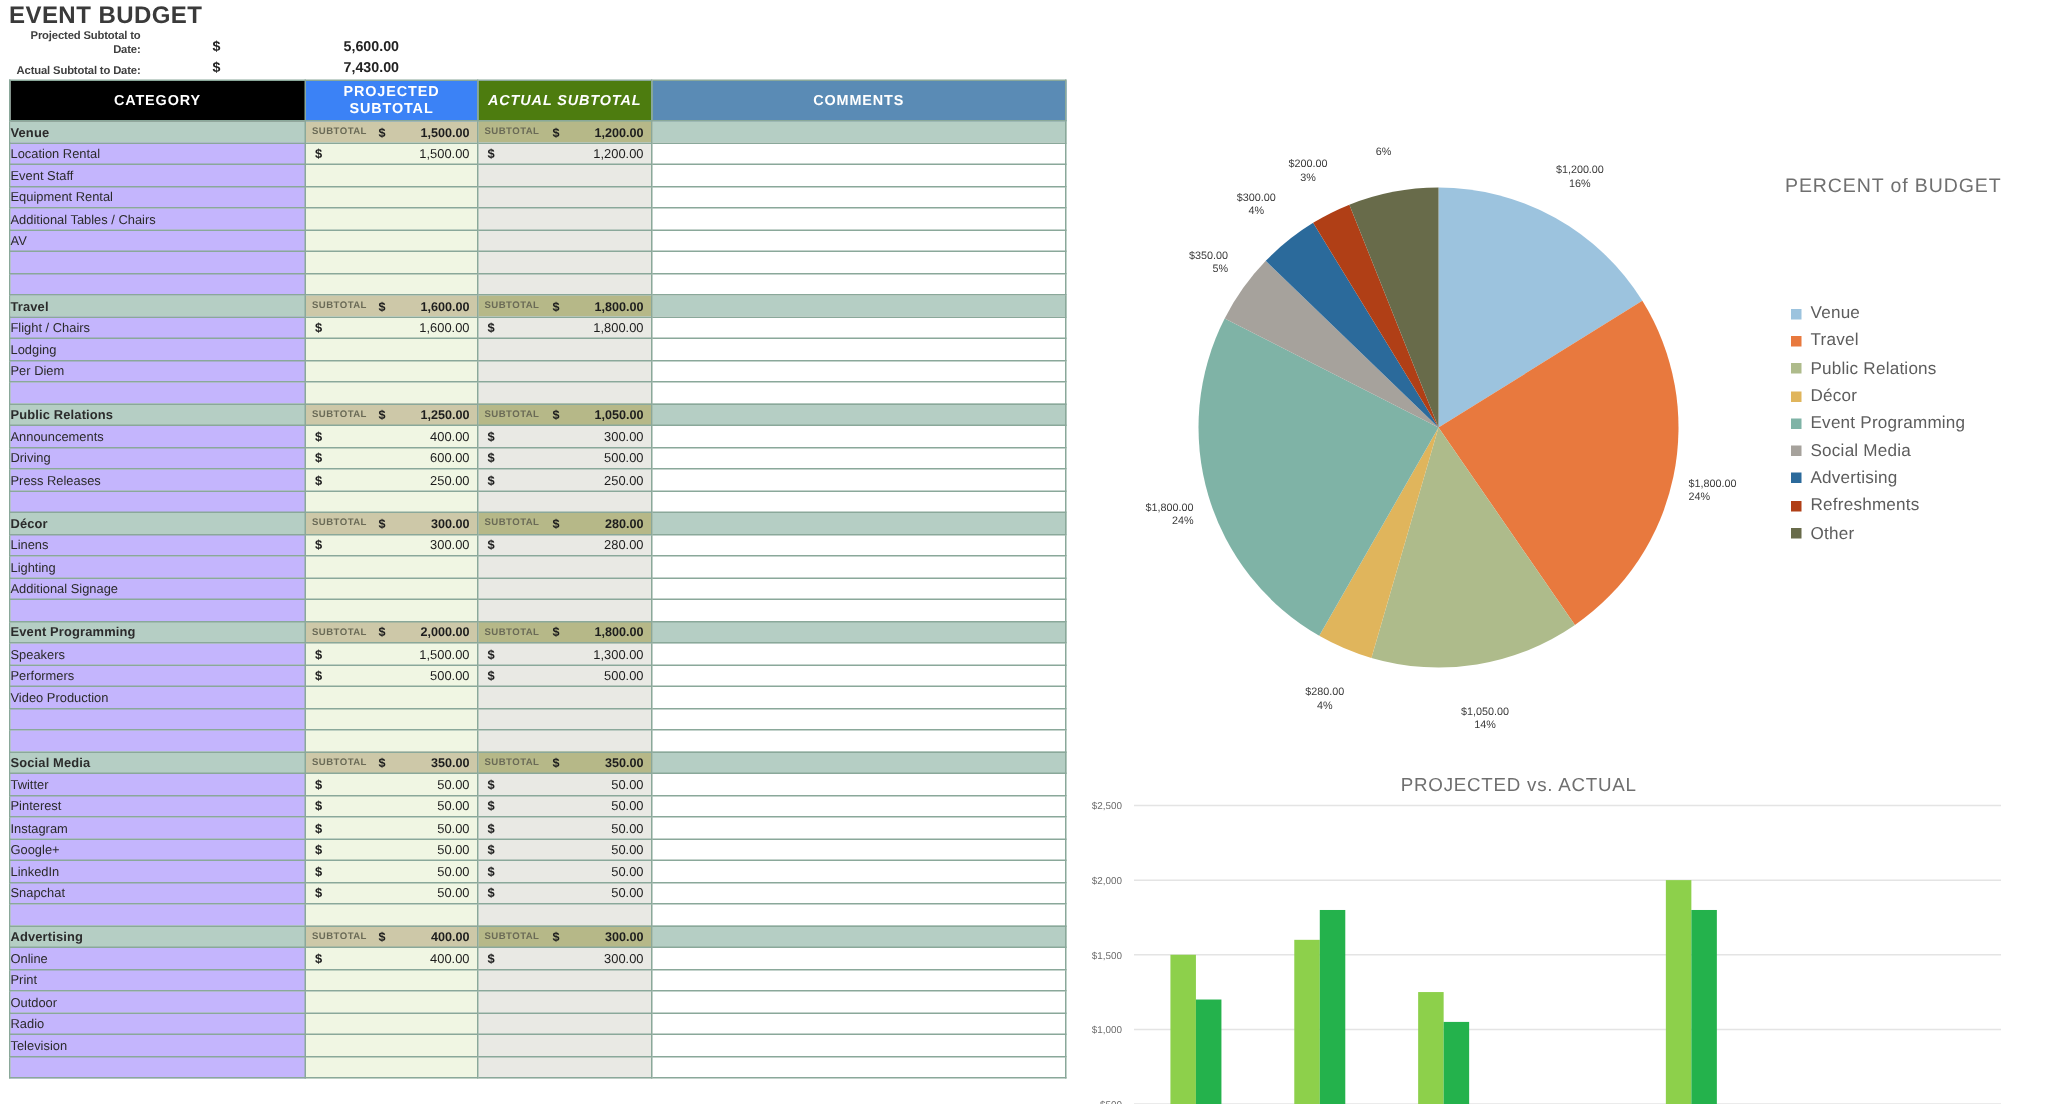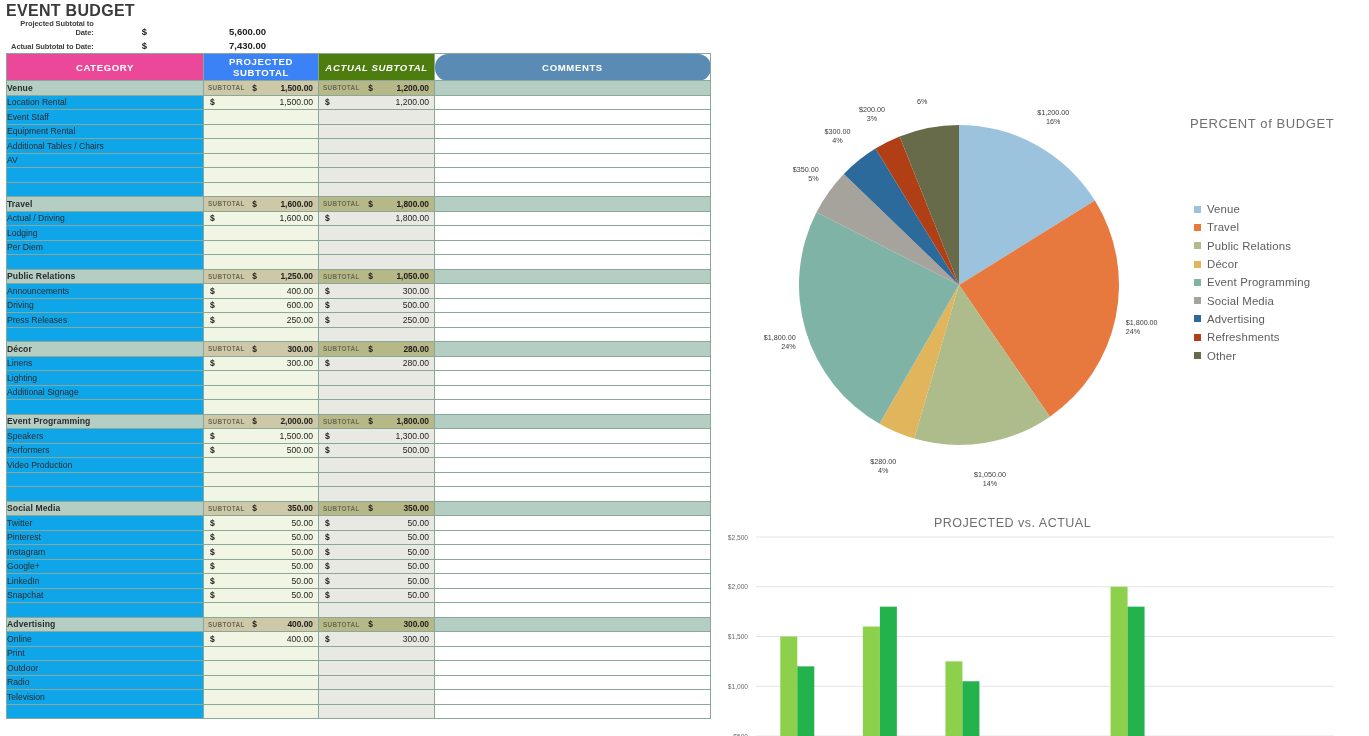--- a/index.html
+++ b/index.html
@@ -42,7 +42,7 @@
   }
   
   tr.hdr th { height: 27px; color: #ffffff; font-size: 9.6px; font-weight: bold; letter-spacing: .6px; text-align: center; }
-  th.h-cat  { background: #ec4899; }
+  th.h-cat  { background: #000000; }
   th.h-proj { background: #3b82f6; }
   th.h-act  { background: #4d7c0f; font-style: italic; }
   th.h-com  { background: #5a8bb5; border-radius: 13px; }

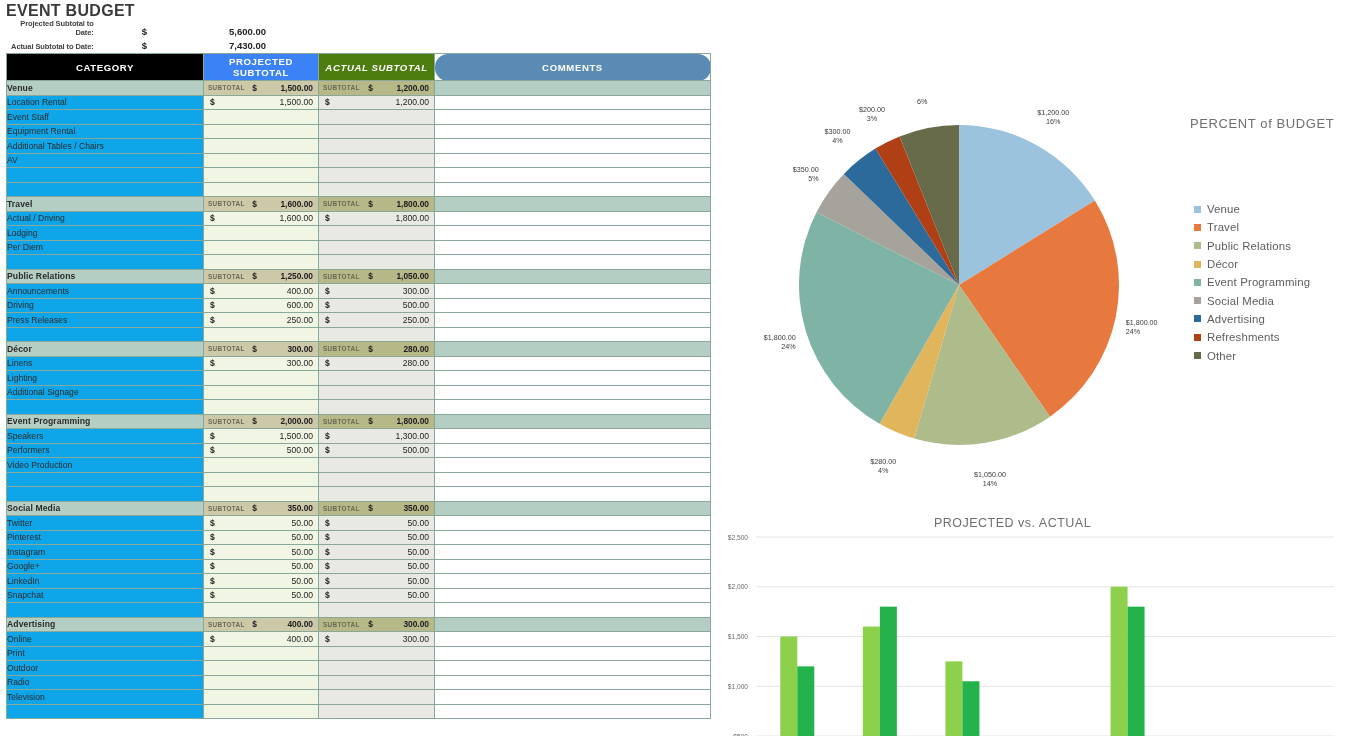--- a/index.html
+++ b/index.html
@@ -45,7 +45,7 @@
   th.h-cat  { background: #000000; }
   th.h-proj { background: #3b82f6; }
   th.h-act  { background: #4d7c0f; font-style: italic; }
-  th.h-com  { background: #5a8bb5; border-radius: 13px; }
+  th.h-com  { background: #5a8bb5; }
 
   
   tr.cat td { height: 14.5px; }

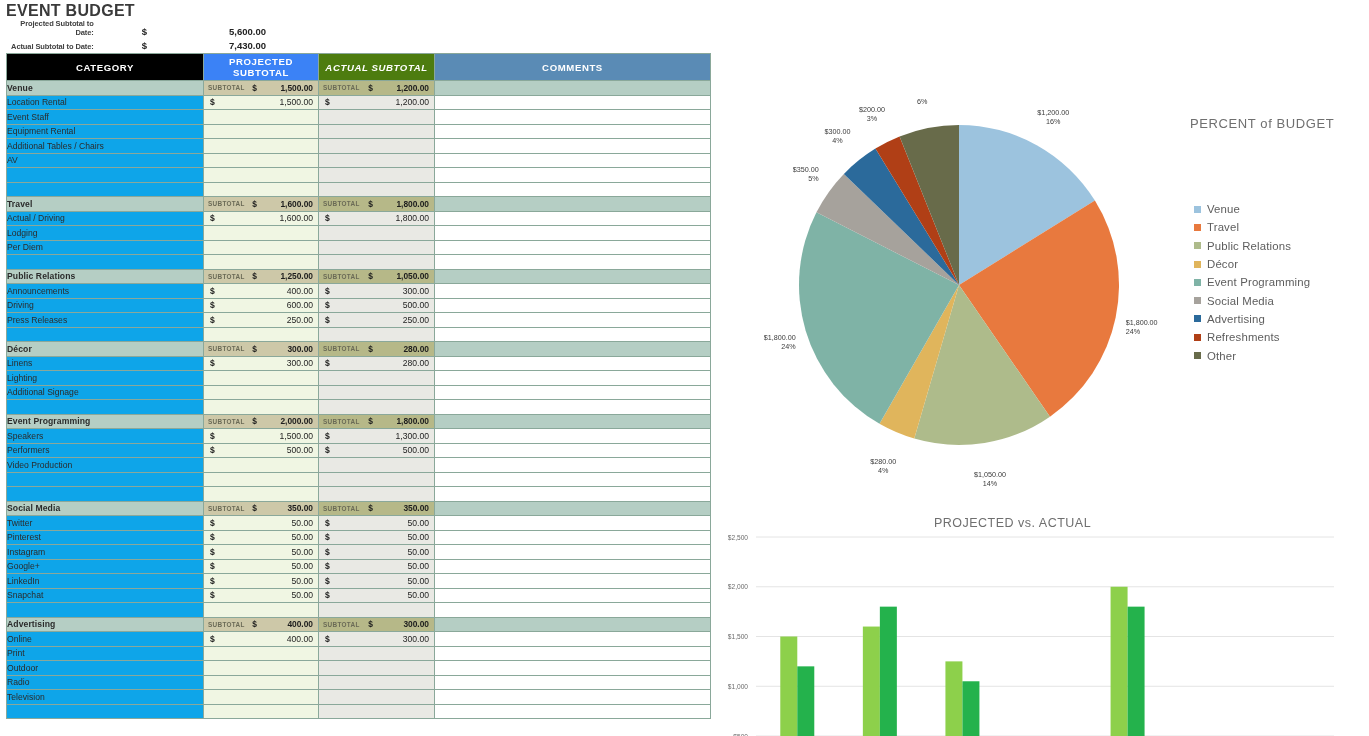--- a/index.html
+++ b/index.html
@@ -63,7 +63,7 @@
   .subamt { font-size: 8.4px; font-weight: bold; color: #1d1d1d; text-align: right; min-width: 52px; }
 
   
-  td.item-name { background: #0ea5e9; padding-left: 12px; font-size: 8.6px; color: #262626; }
+  td.item-name { background: #c4b5fd; padding-left: 12px; font-size: 8.6px; color: #262626; }
   td.money-proj { background: #f0f6e3; }
   td.money-act  { background: #e9e9e4; }
   td.comment    { background: #ffffff; }

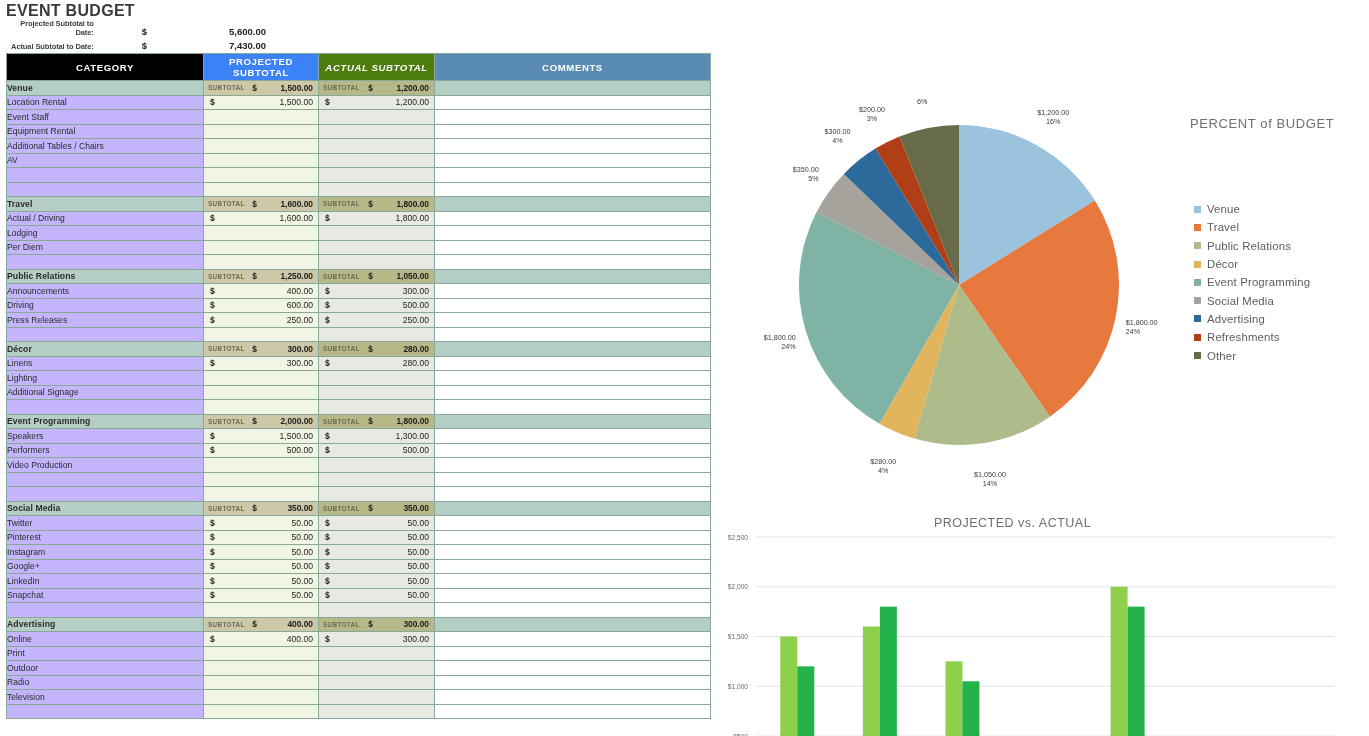--- a/index.html
+++ b/index.html
@@ -219,7 +219,7 @@
             <td class="cat-comment"></td>
           </tr>
           <tr>
-            <td class="item-name">Actual / Driving</td>
+            <td class="item-name">Flight / Chairs</td>
             <td class="money-proj">
               <div class="moneywrap">
                 <span class="mcur">$</span>

